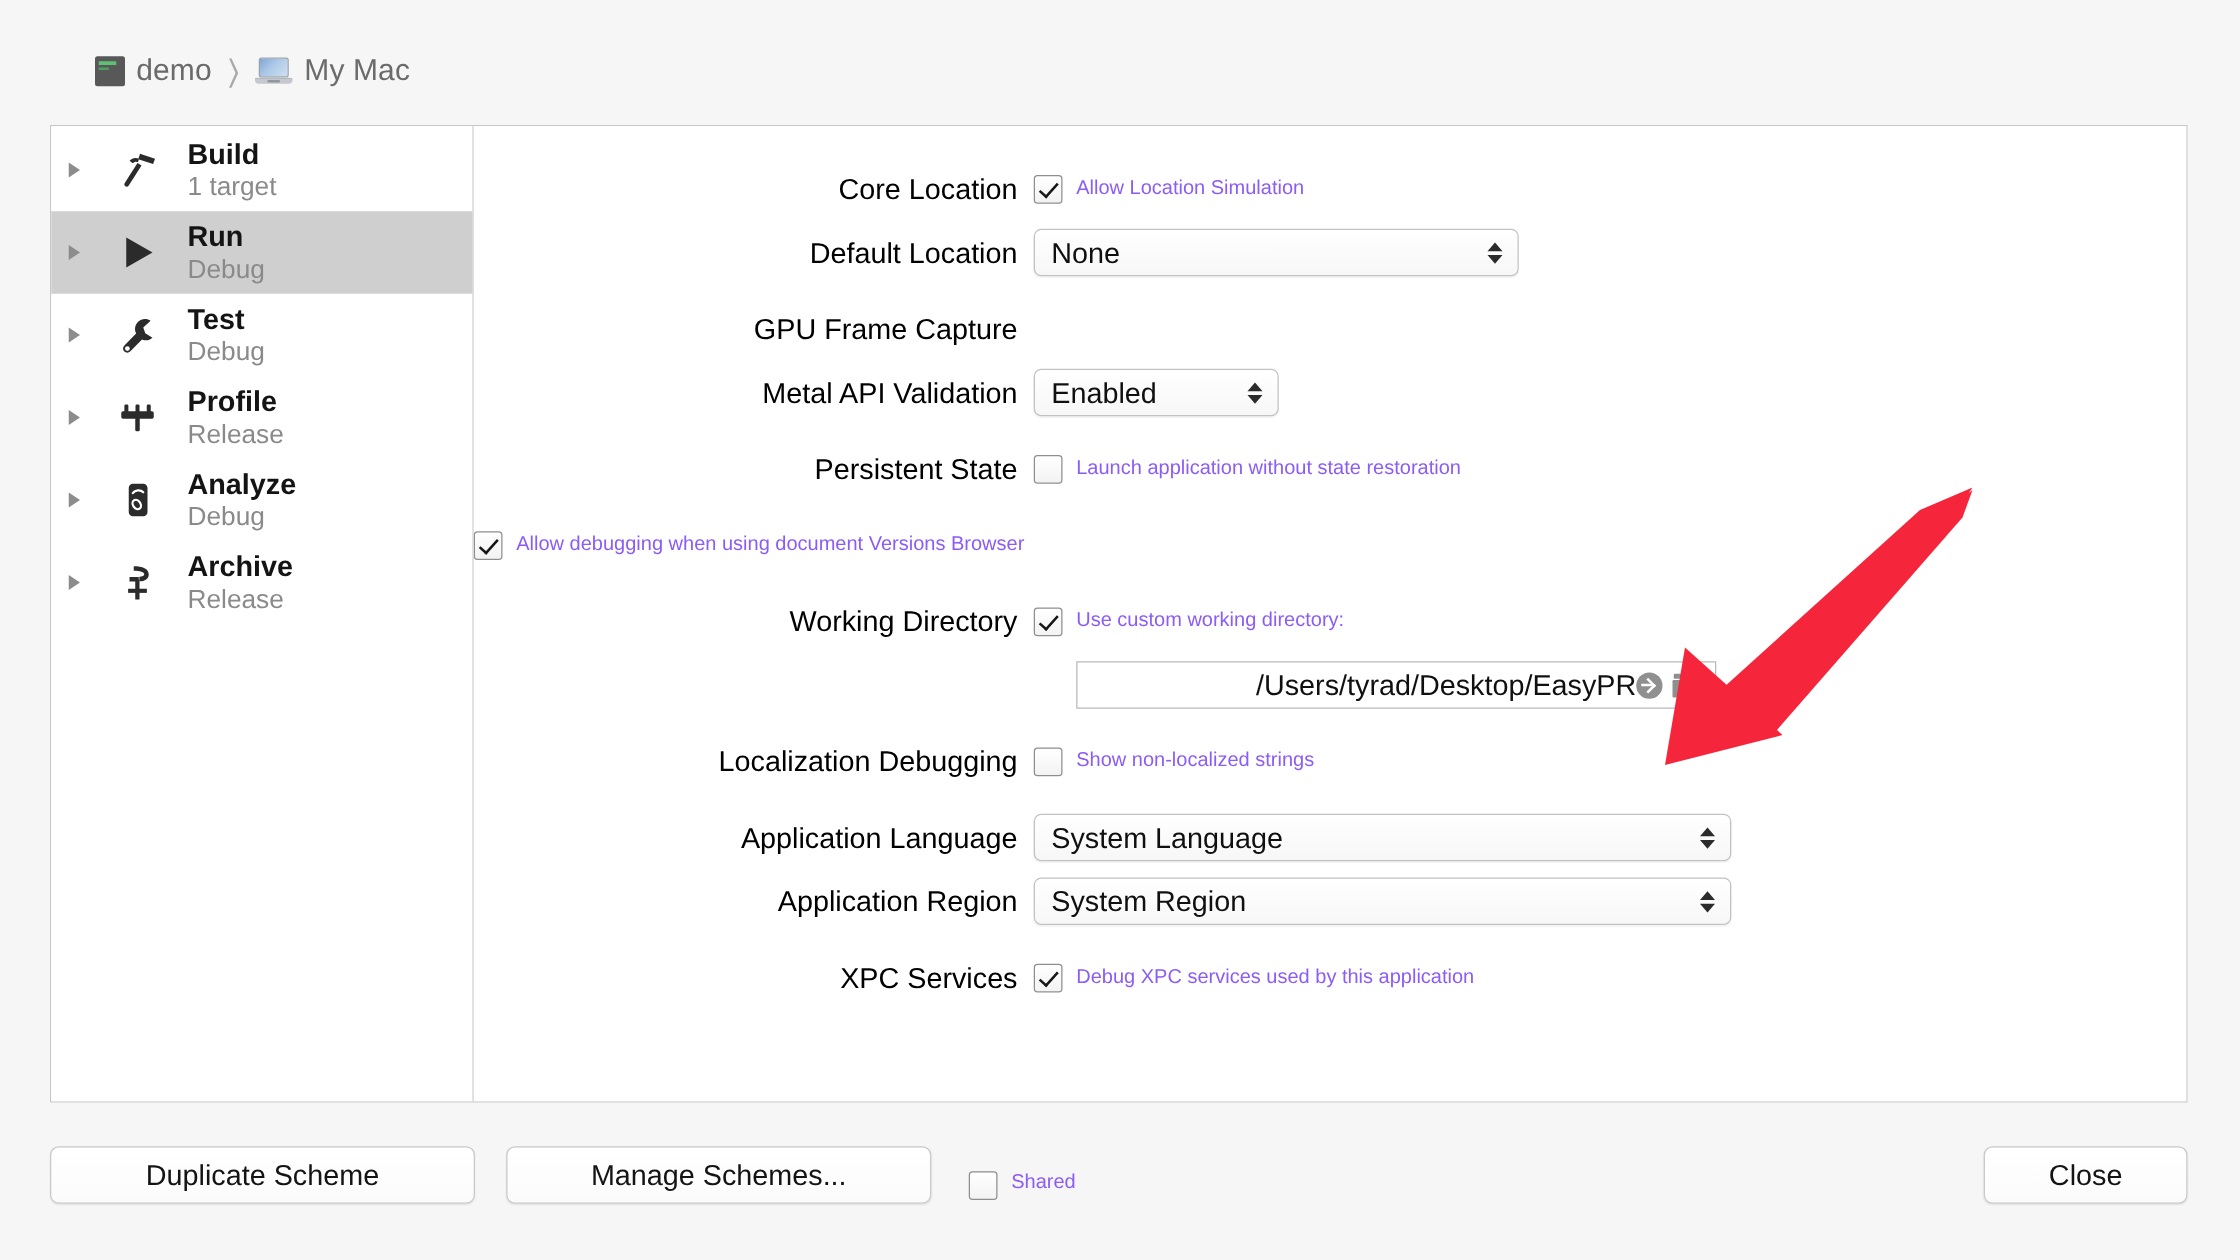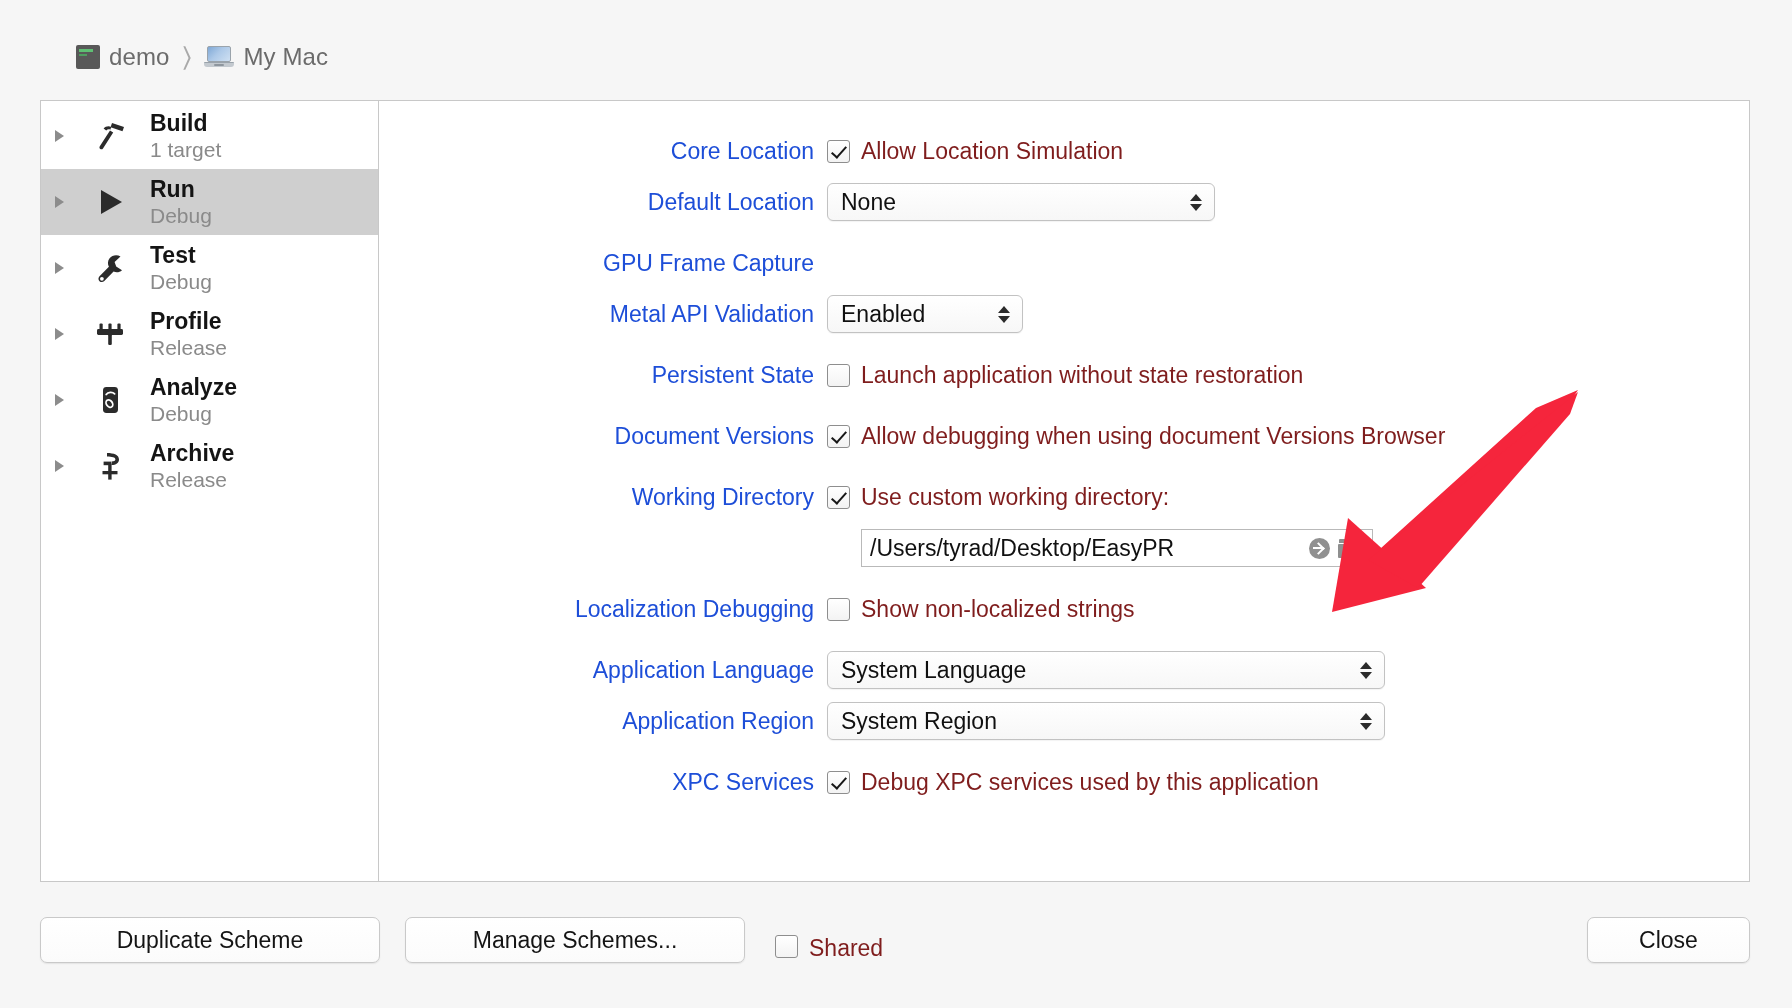--- a/index.html
+++ b/index.html
@@ -216,7 +216,7 @@
     text-align: right;
     padding-right: 13px;
     font-size: 23px;
-    color: #1d4ed8;
+    color: #000000;
     box-sizing: border-box;
     white-space: nowrap;
   }

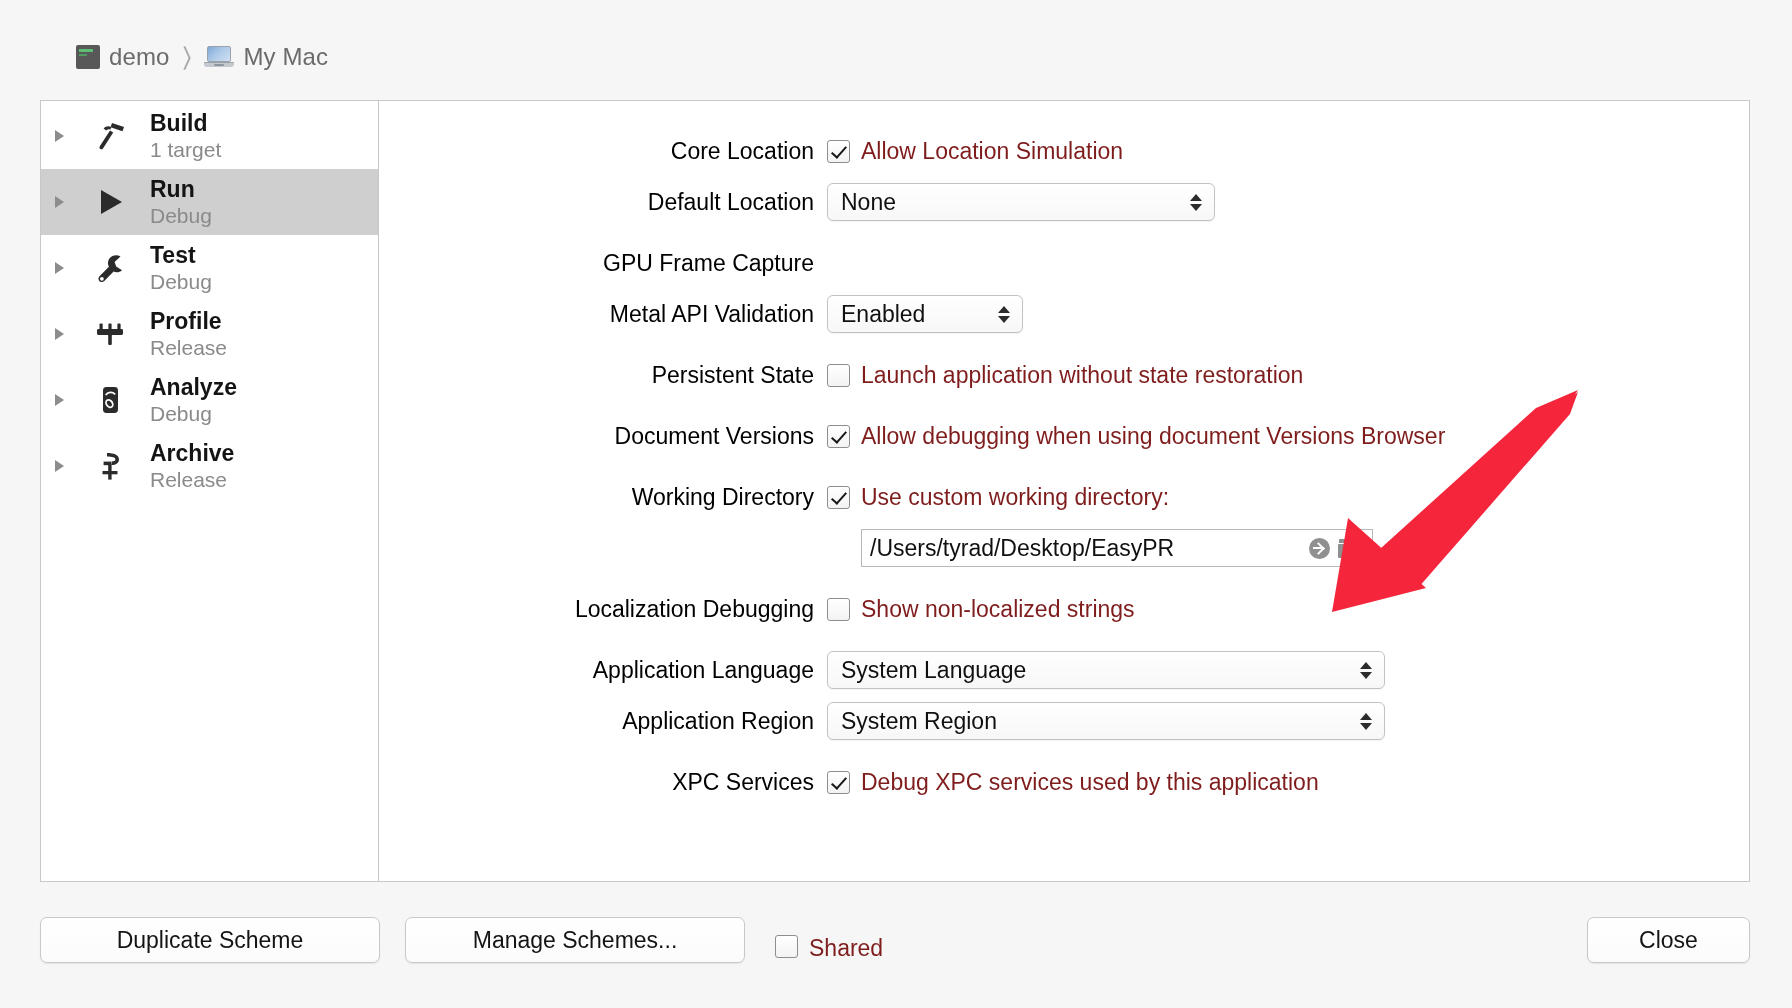--- a/index.html
+++ b/index.html
@@ -251,8 +251,8 @@
     transform: rotate(42deg);
   }
   .cb-text {
-    font-size: 23px;
-    color: #7f1d1d;
+    font-size: 16px;
+    color: #8b5cf6;
     white-space: nowrap;
   }
 

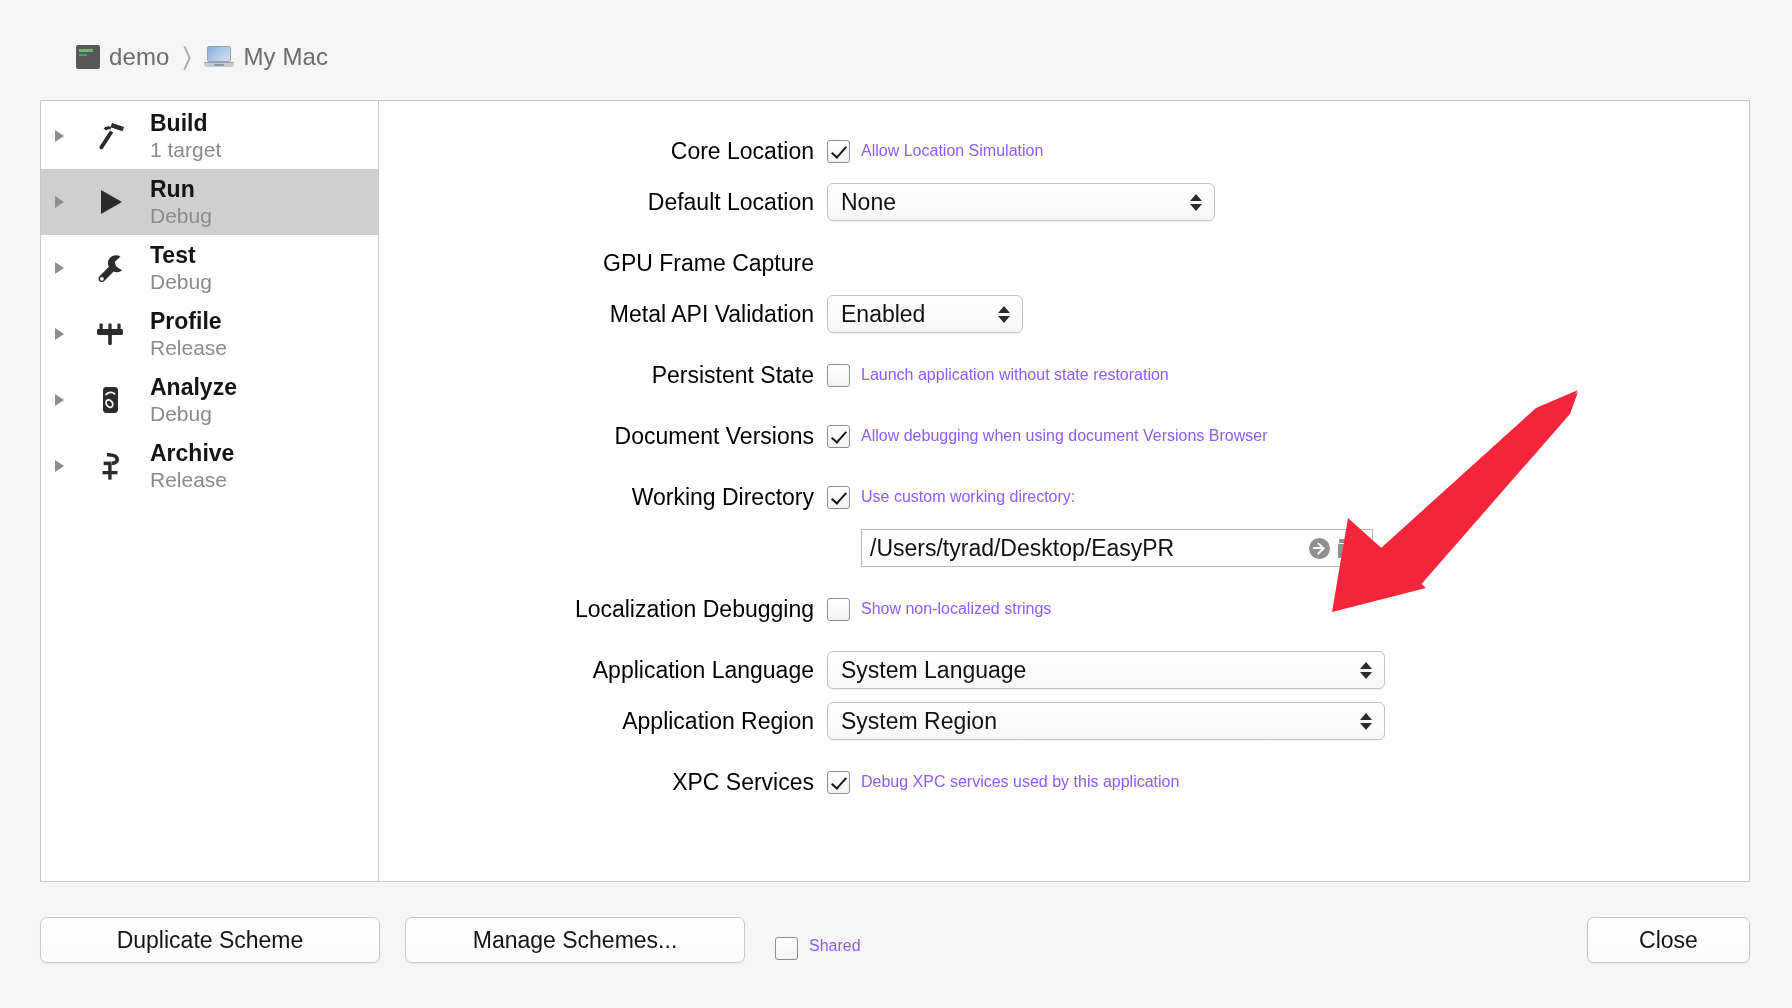--- a/index.html
+++ b/index.html
@@ -601,7 +601,6 @@
       <div class="spacer-row"></div>
 
       <div class="form-row">
-        <div class="row-label">Document Versions</div>
         <div class="row-field">
           <span class="checkbox checked"></span>
           <span class="cb-text">Allow debugging when using document Versions Browser</span>

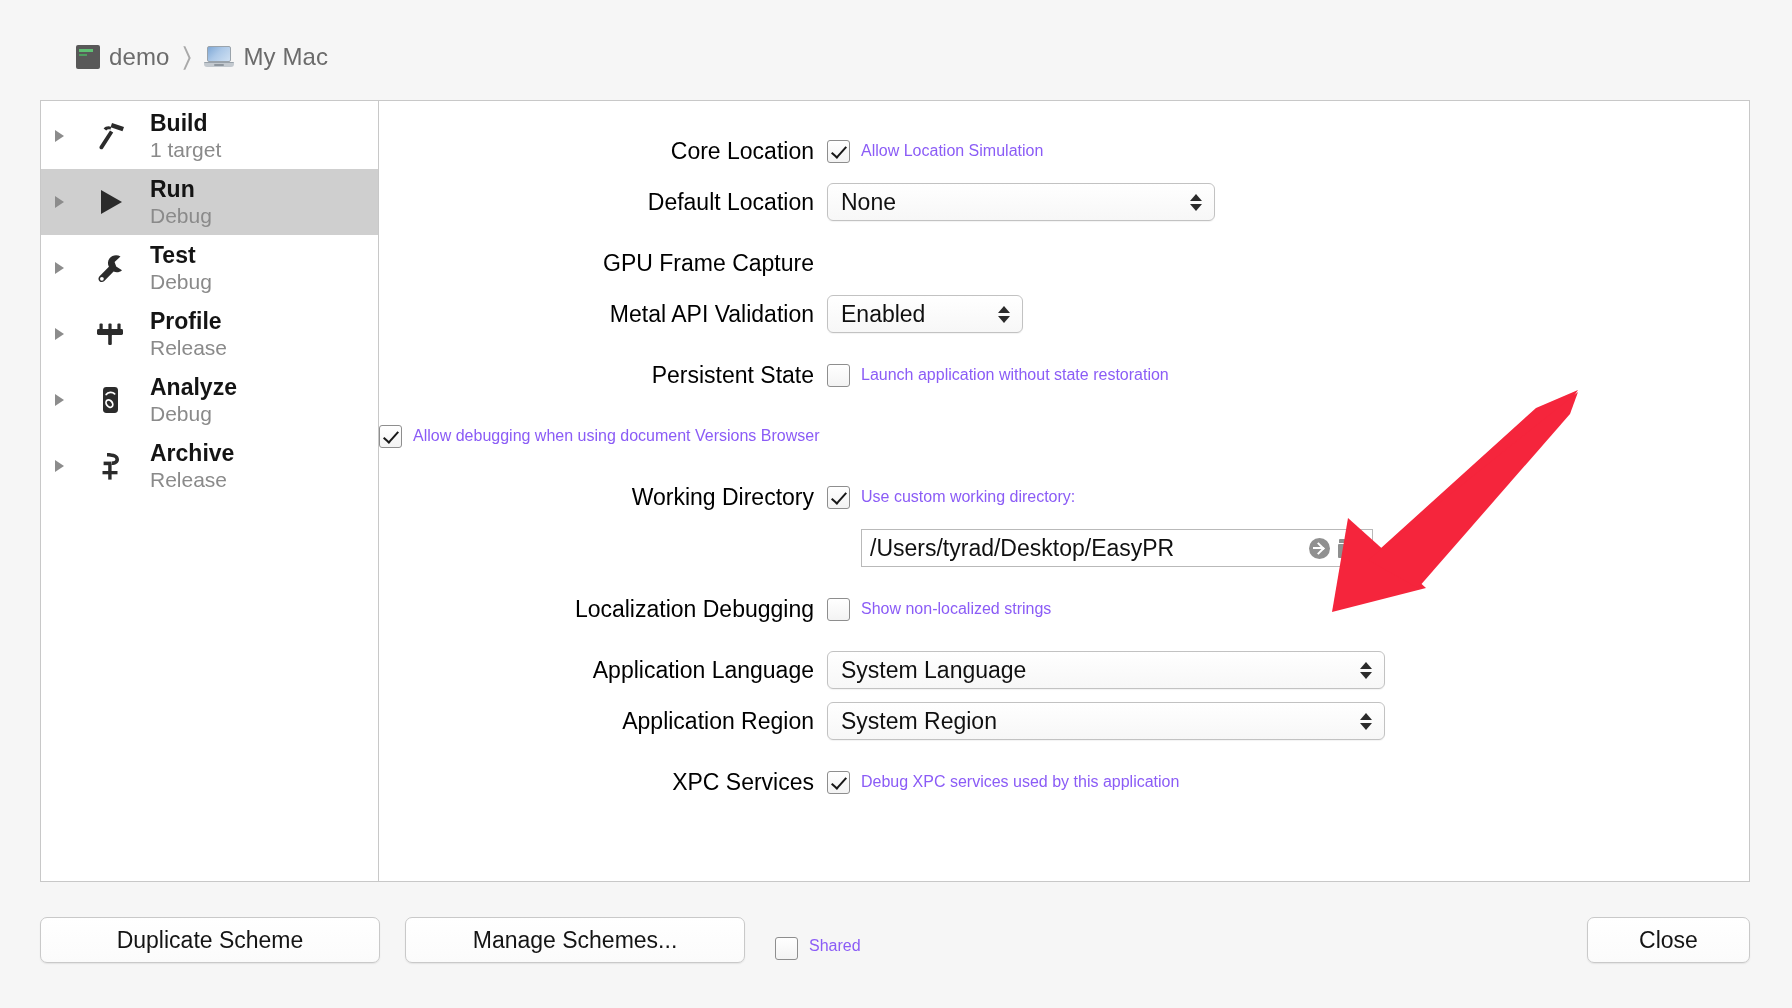--- a/index.html
+++ b/index.html
@@ -307,6 +307,7 @@
     box-sizing: border-box;
     padding-left: 8px;
     margin-left: 34px;
+    text-align: right;
   }
   .path-value {
     flex: 1;

